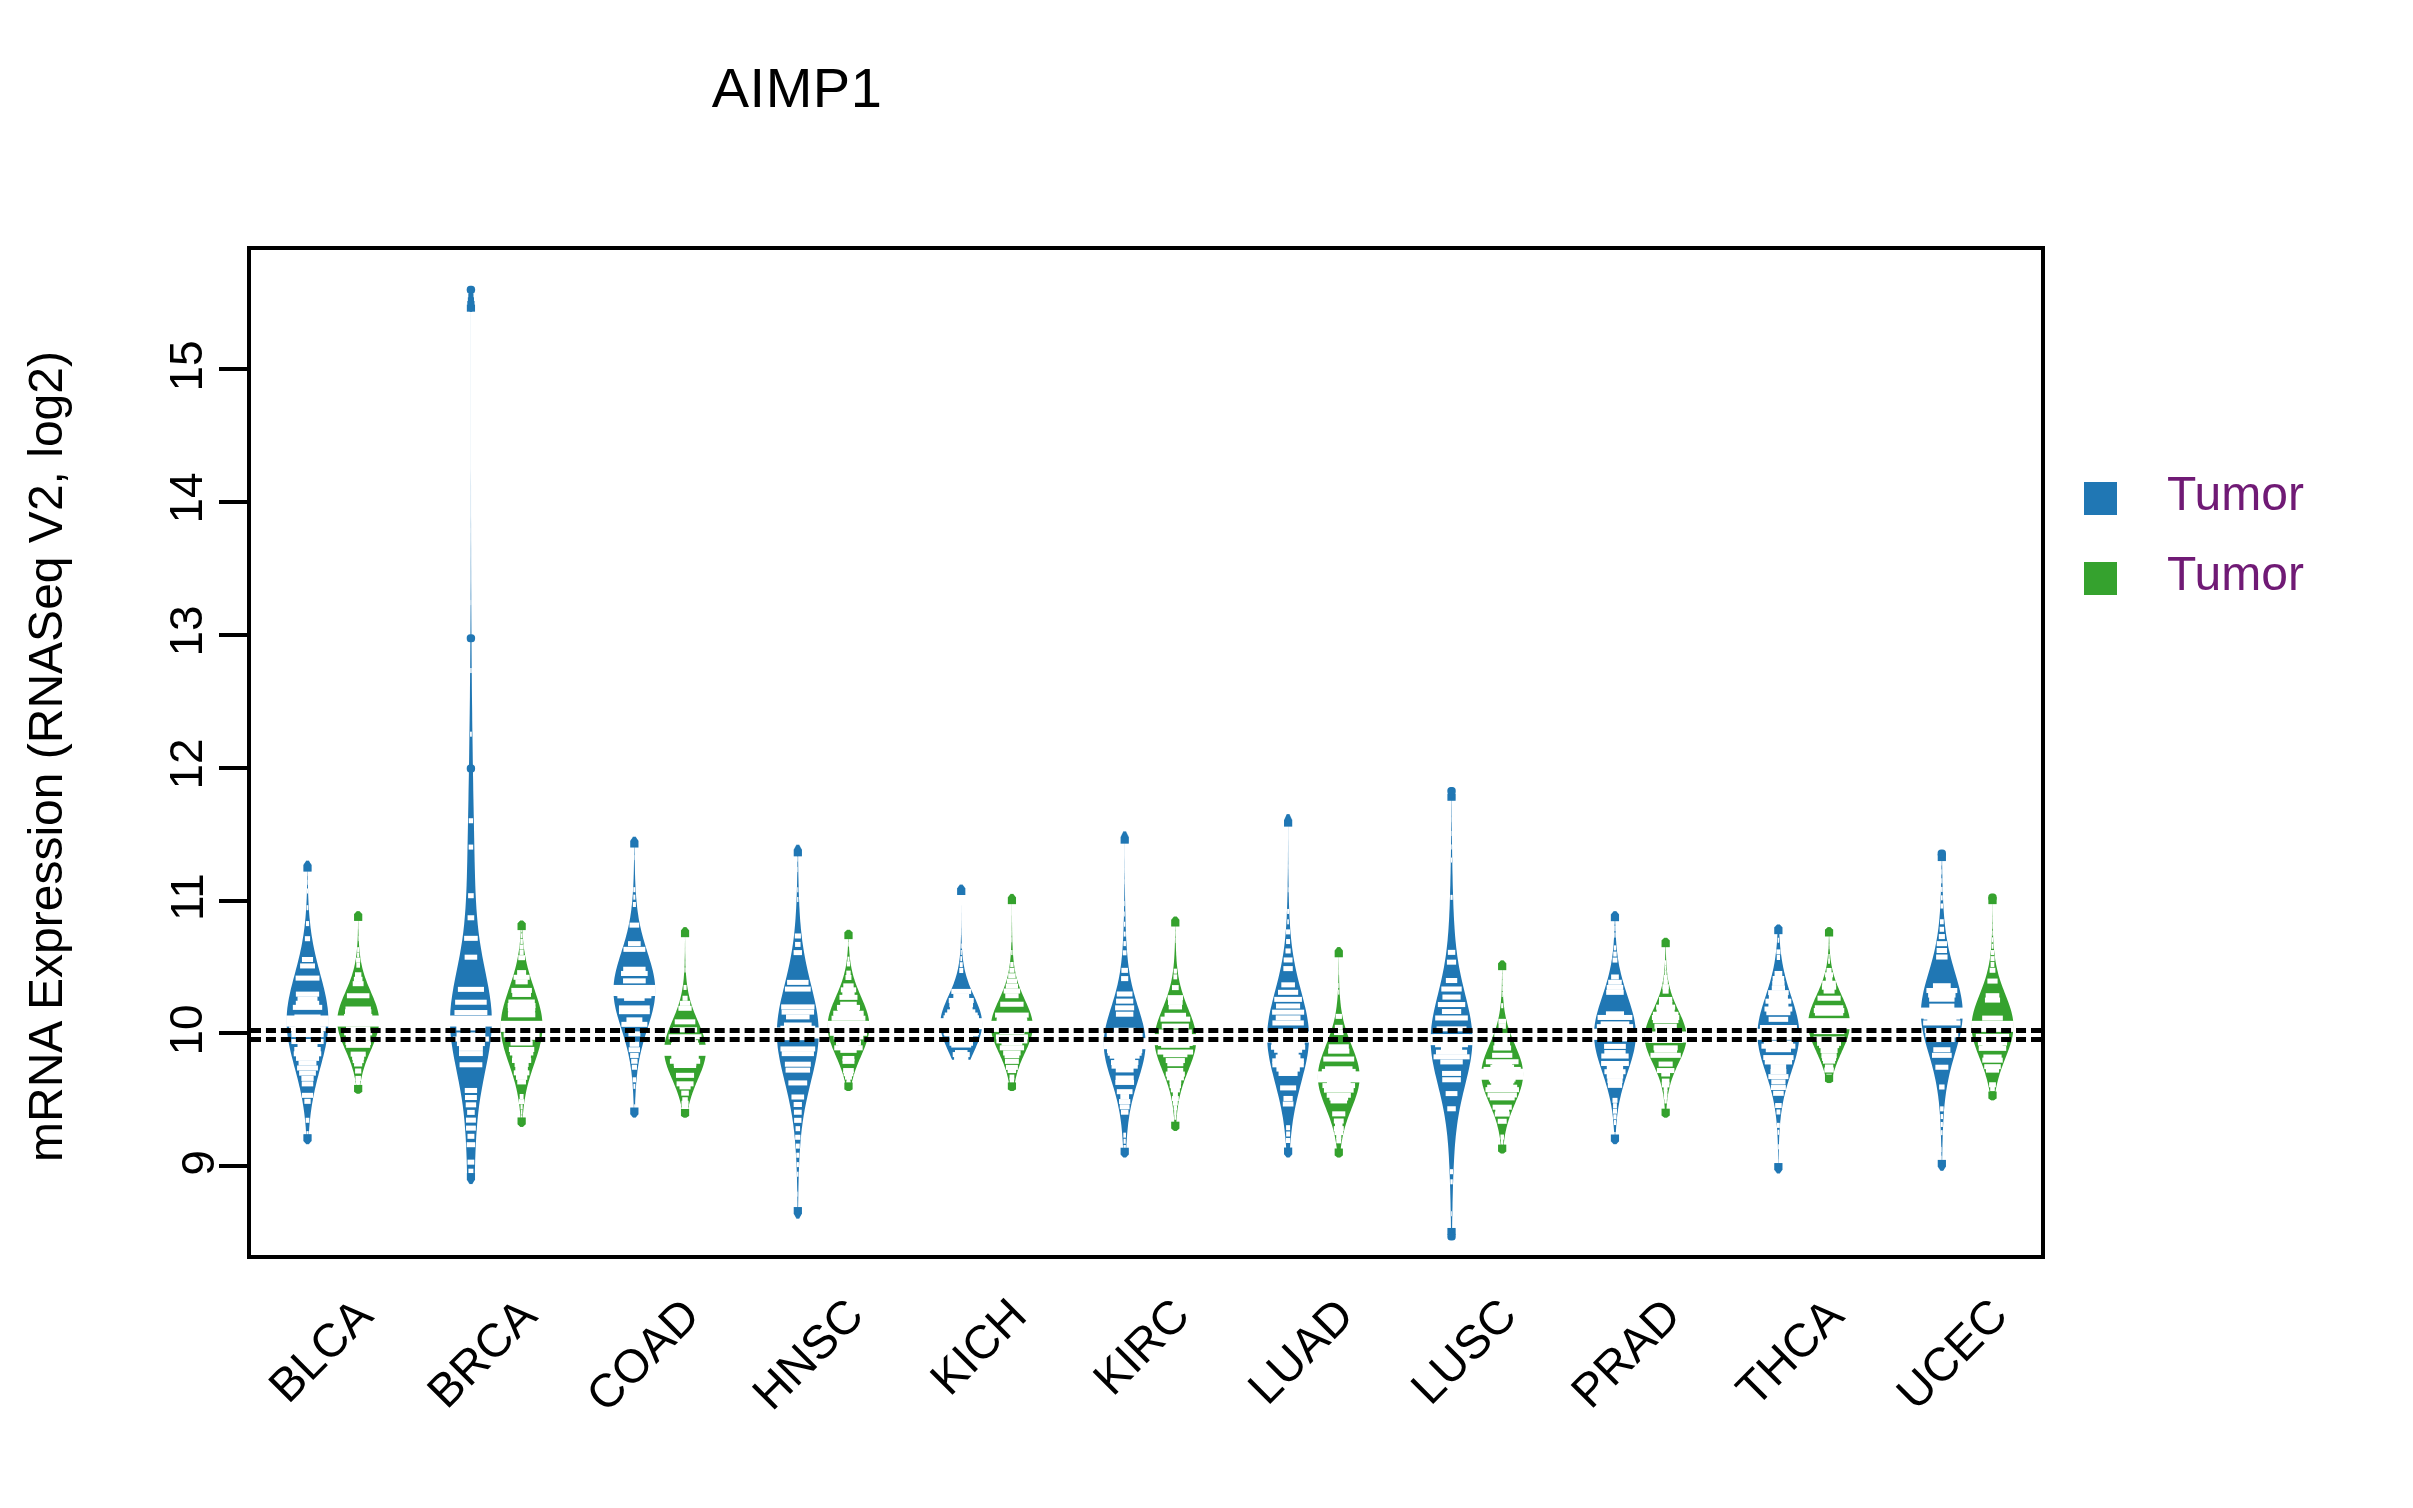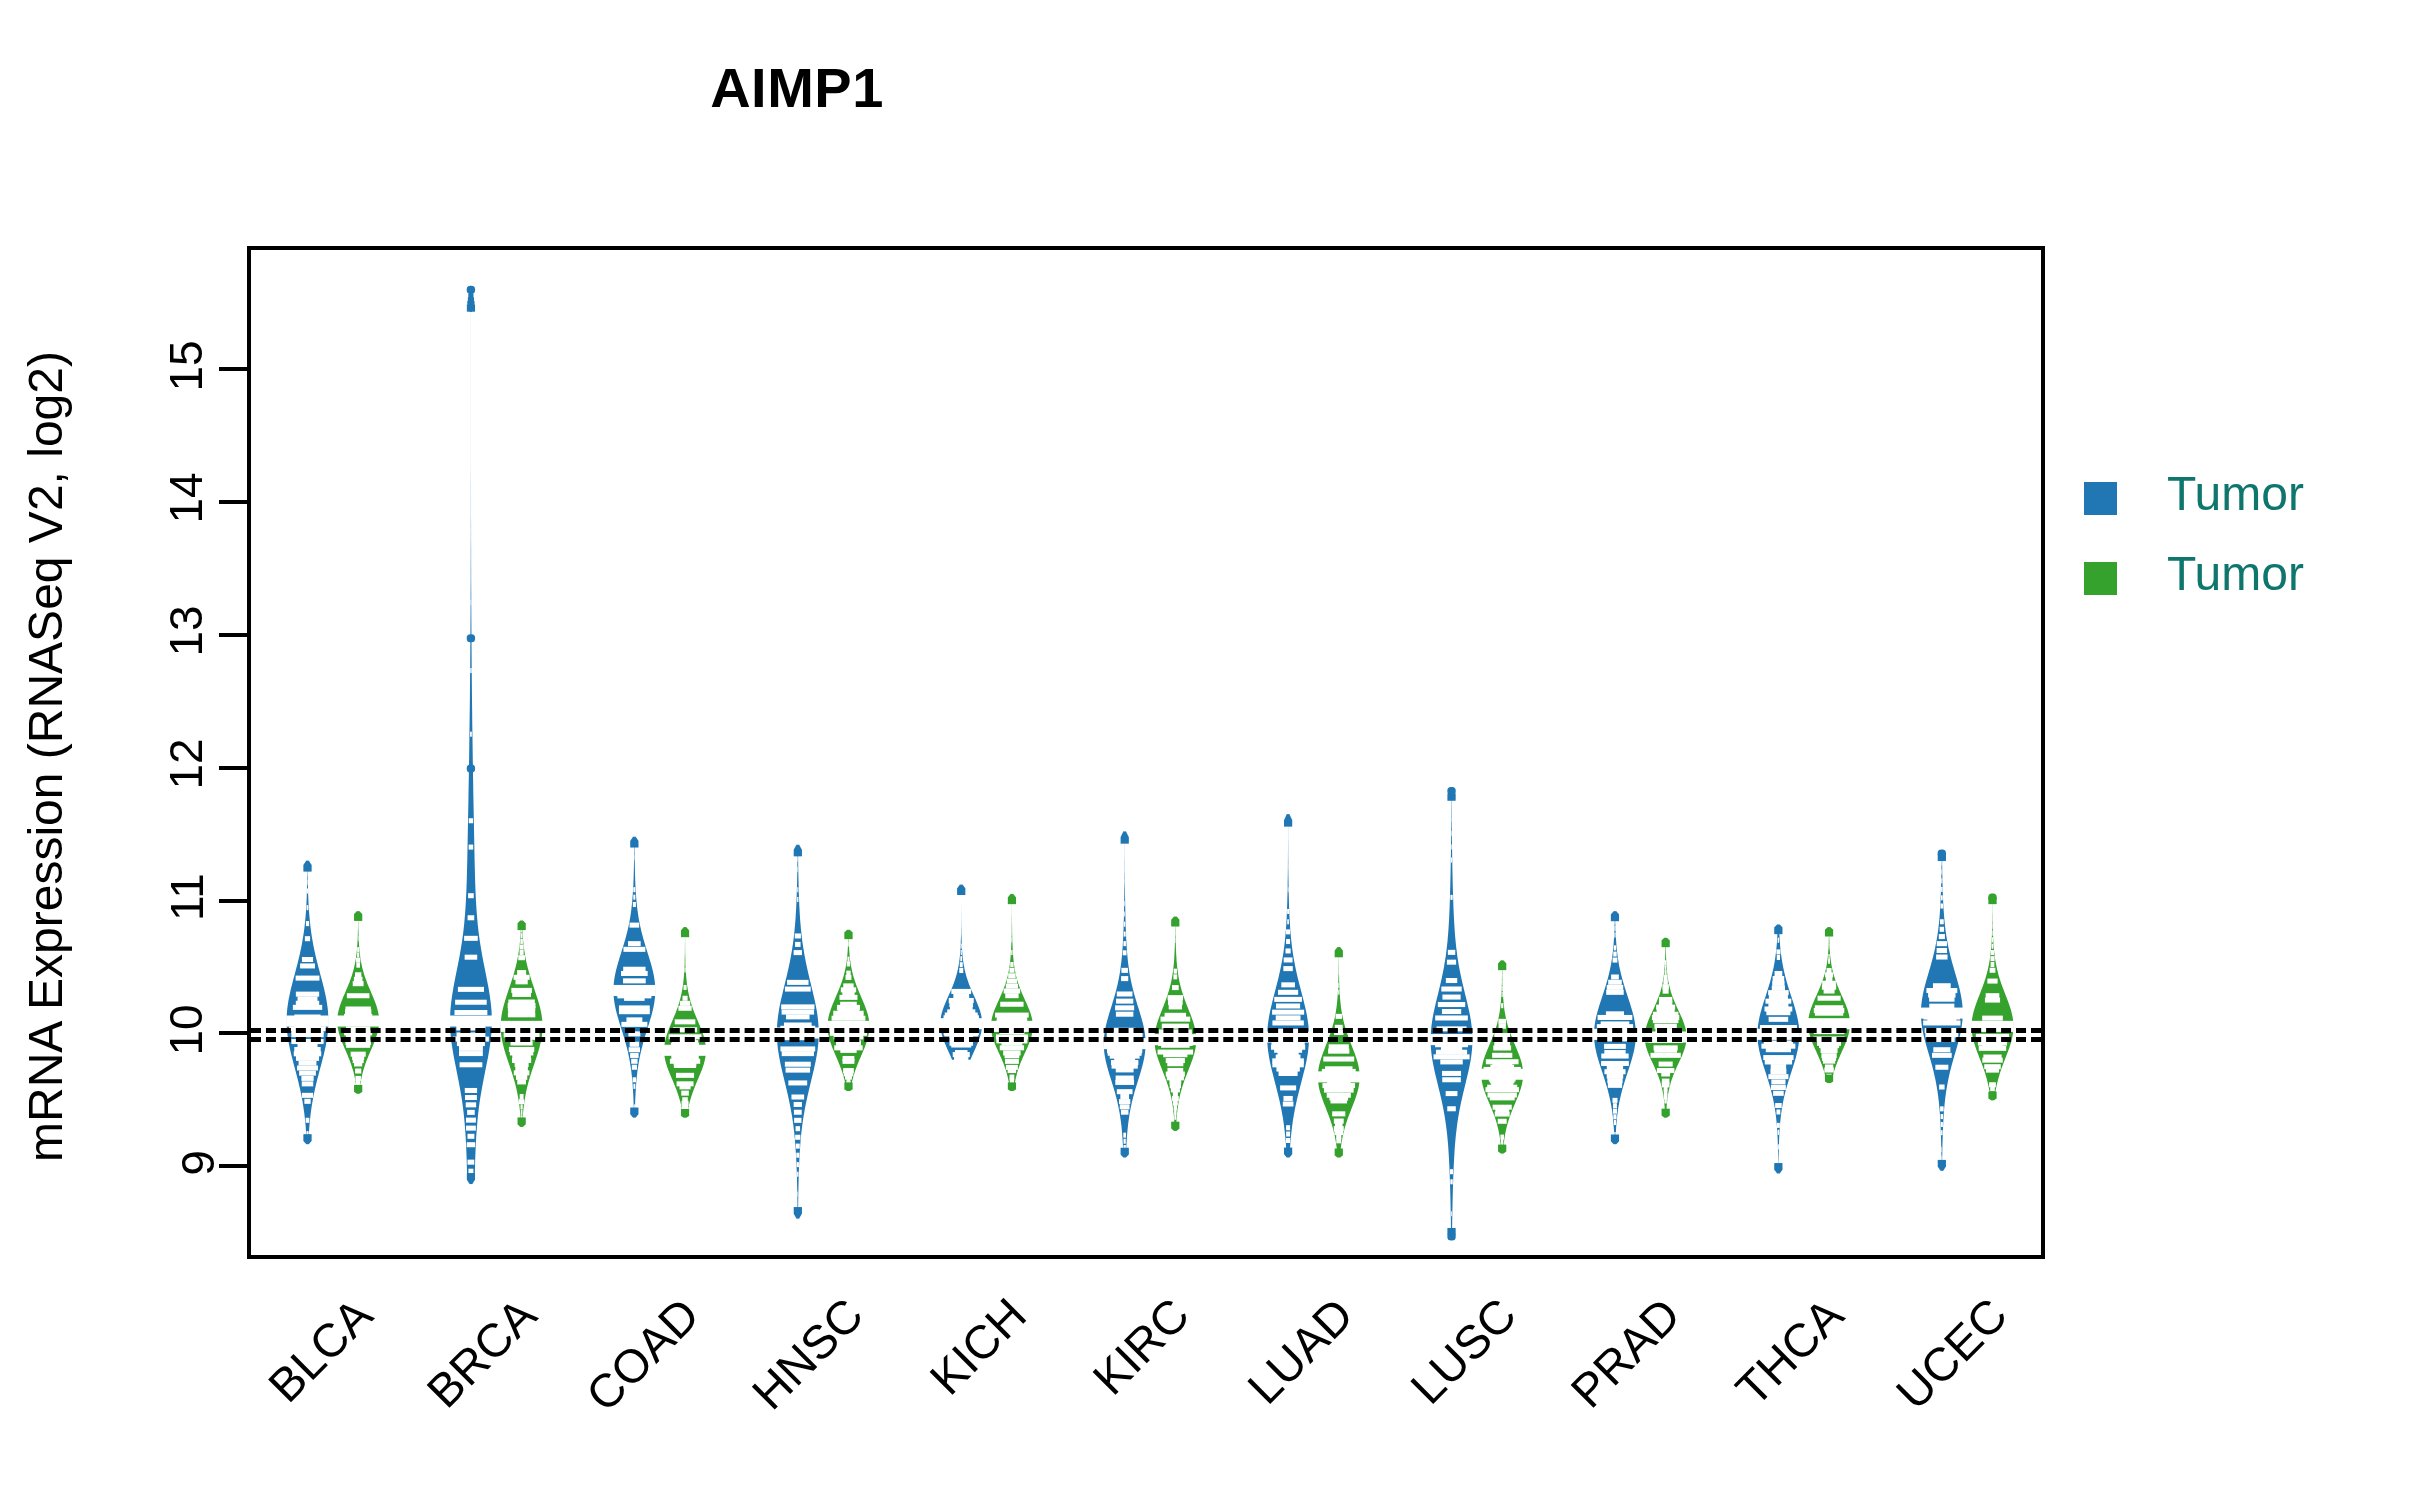--- a/index.html
+++ b/index.html
@@ -9,7 +9,7 @@
   
   #title{
     position:absolute;left:0;top:55px;width:1594px;
-    text-align:center;font-size:56px;font-weight:bold;color:#000;
+    text-align:center;font-size:56px;font-weight:normal;color:#000;
     letter-spacing:0.5px;
   }
 

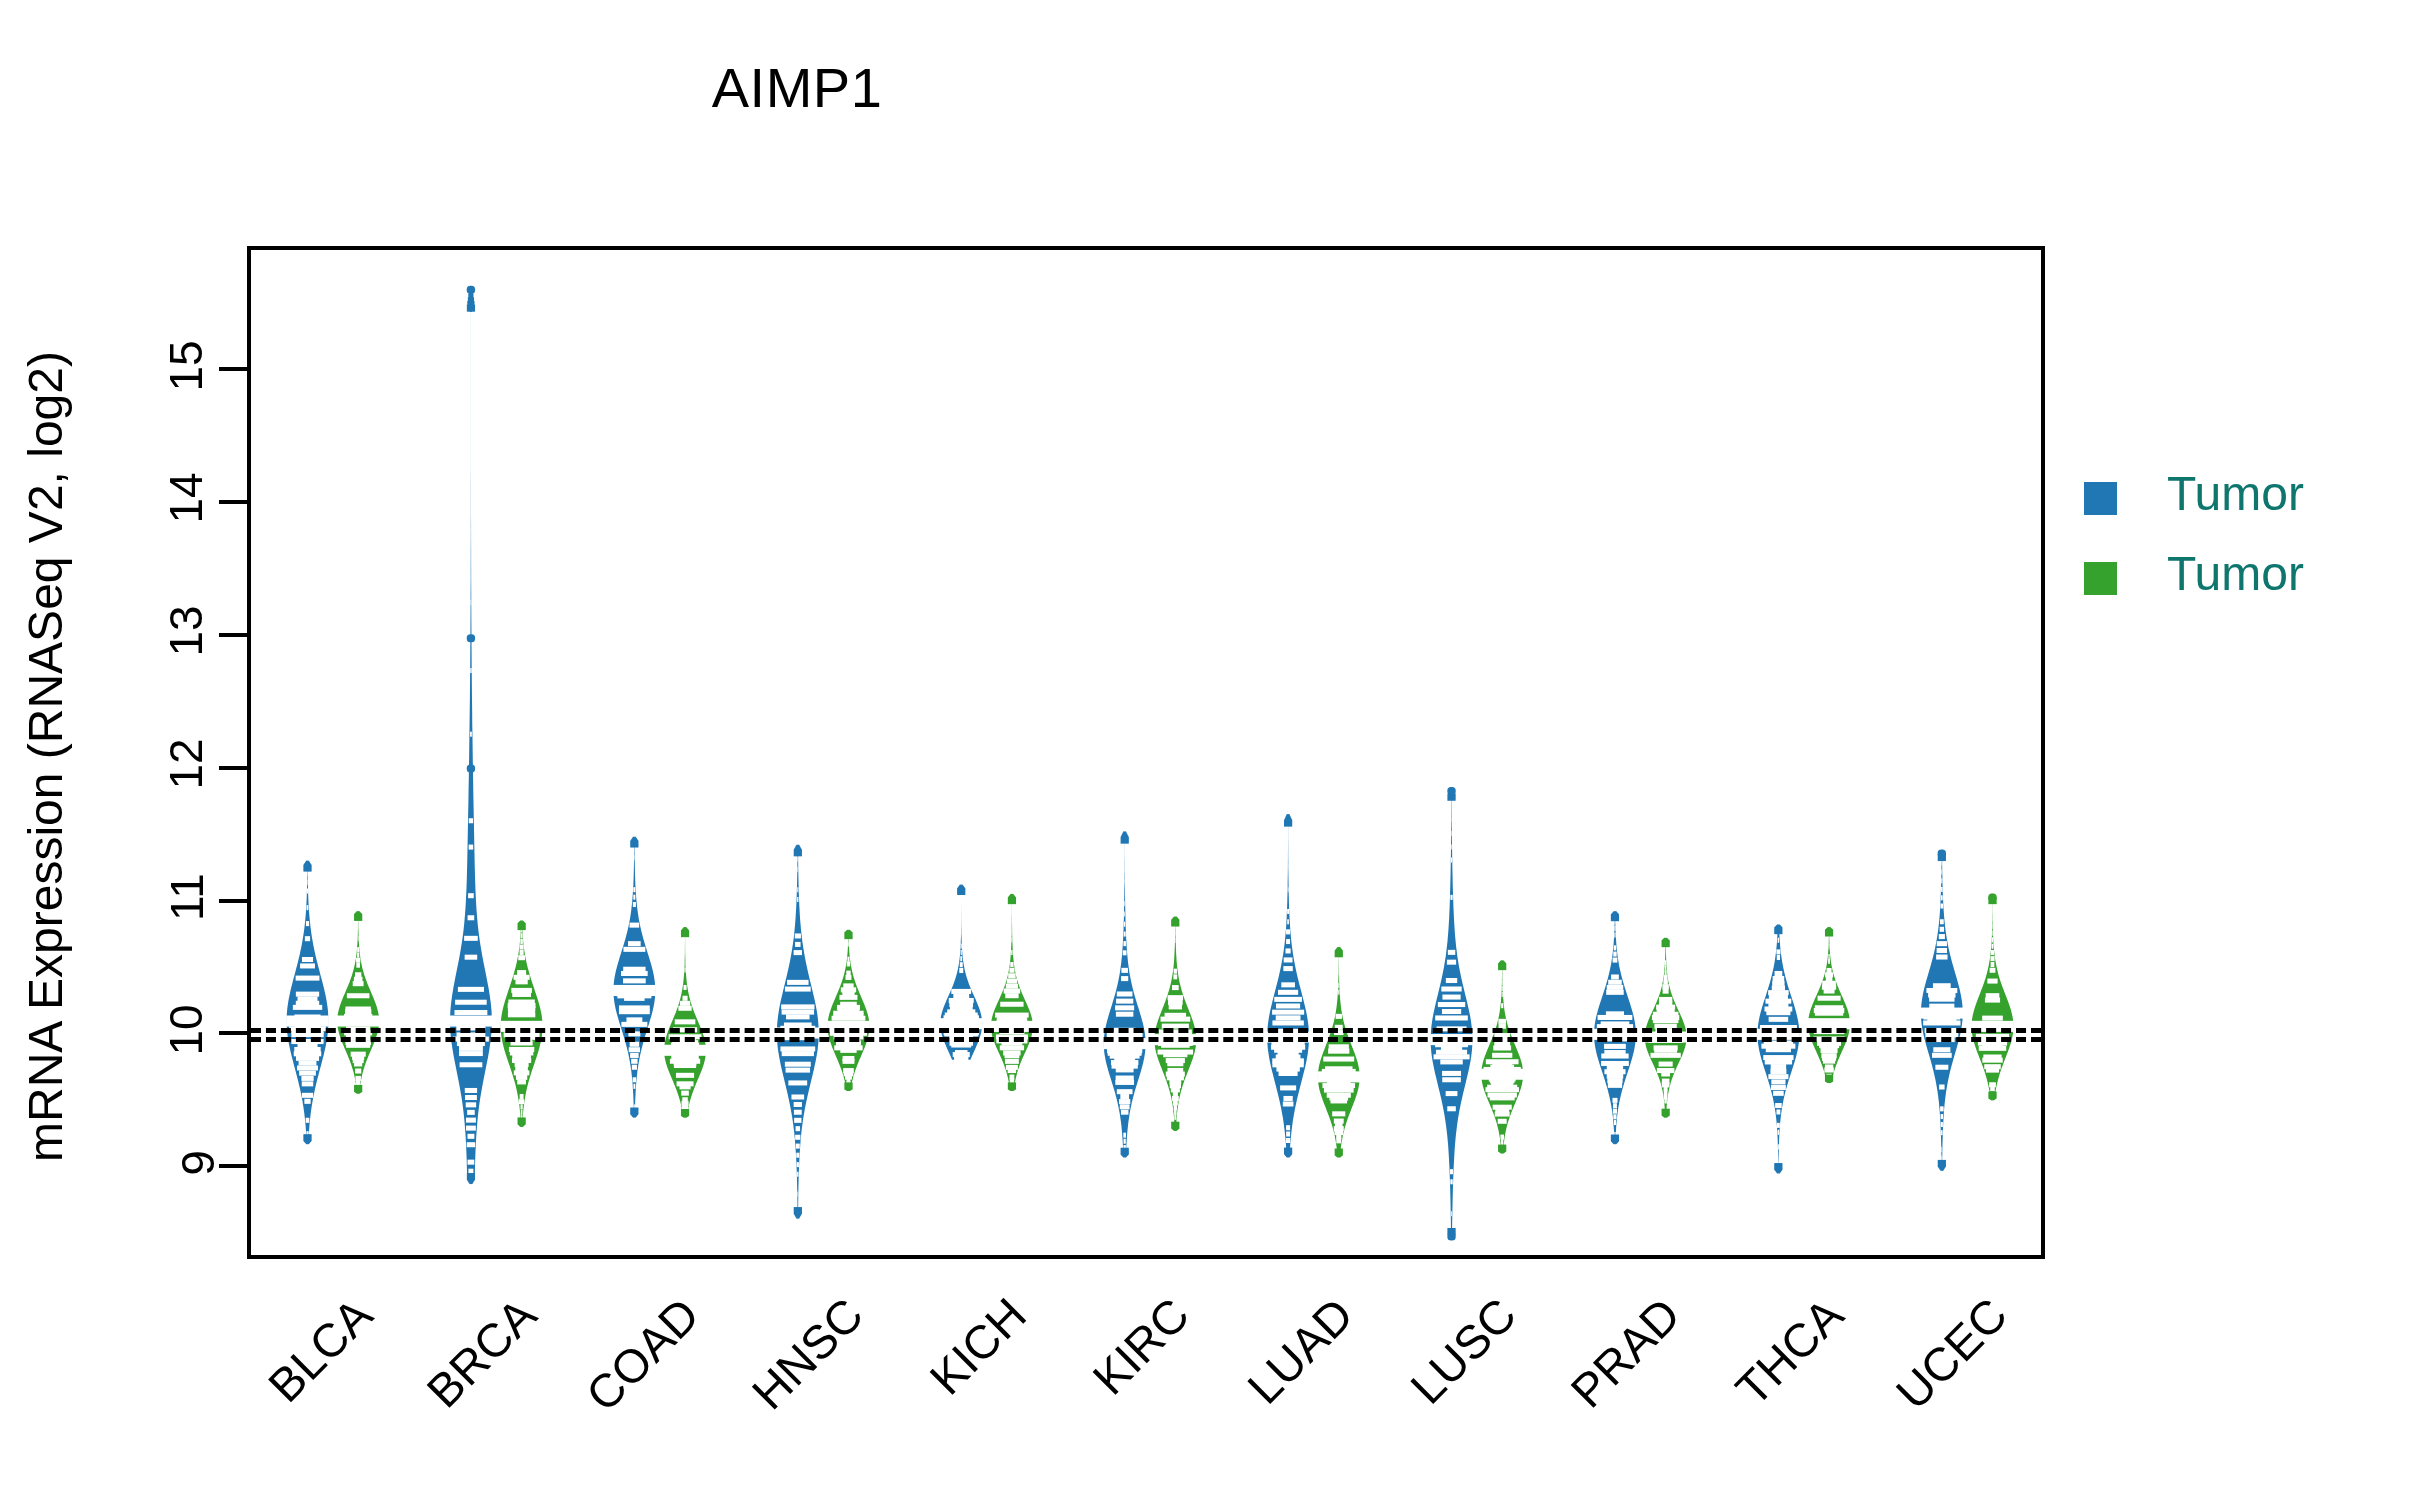--- a/index.html
+++ b/index.html
@@ -57,7 +57,7 @@
   #legend{position:absolute;left:2084px;top:473px;}
   .lgrow{position:relative;height:80px;}
   .lgsw{position:absolute;left:0;top:9px;width:33px;height:33px;}
-  .lgtx{position:absolute;left:83px;top:-7px;font-size:48px;color:#0f766e;white-space:nowrap;}
+  .lgtx{position:absolute;left:83px;top:-7px;font-size:48px;color:#701a75;white-space:nowrap;}
   .beansvg{display:block;}
 </style>
 </head>

